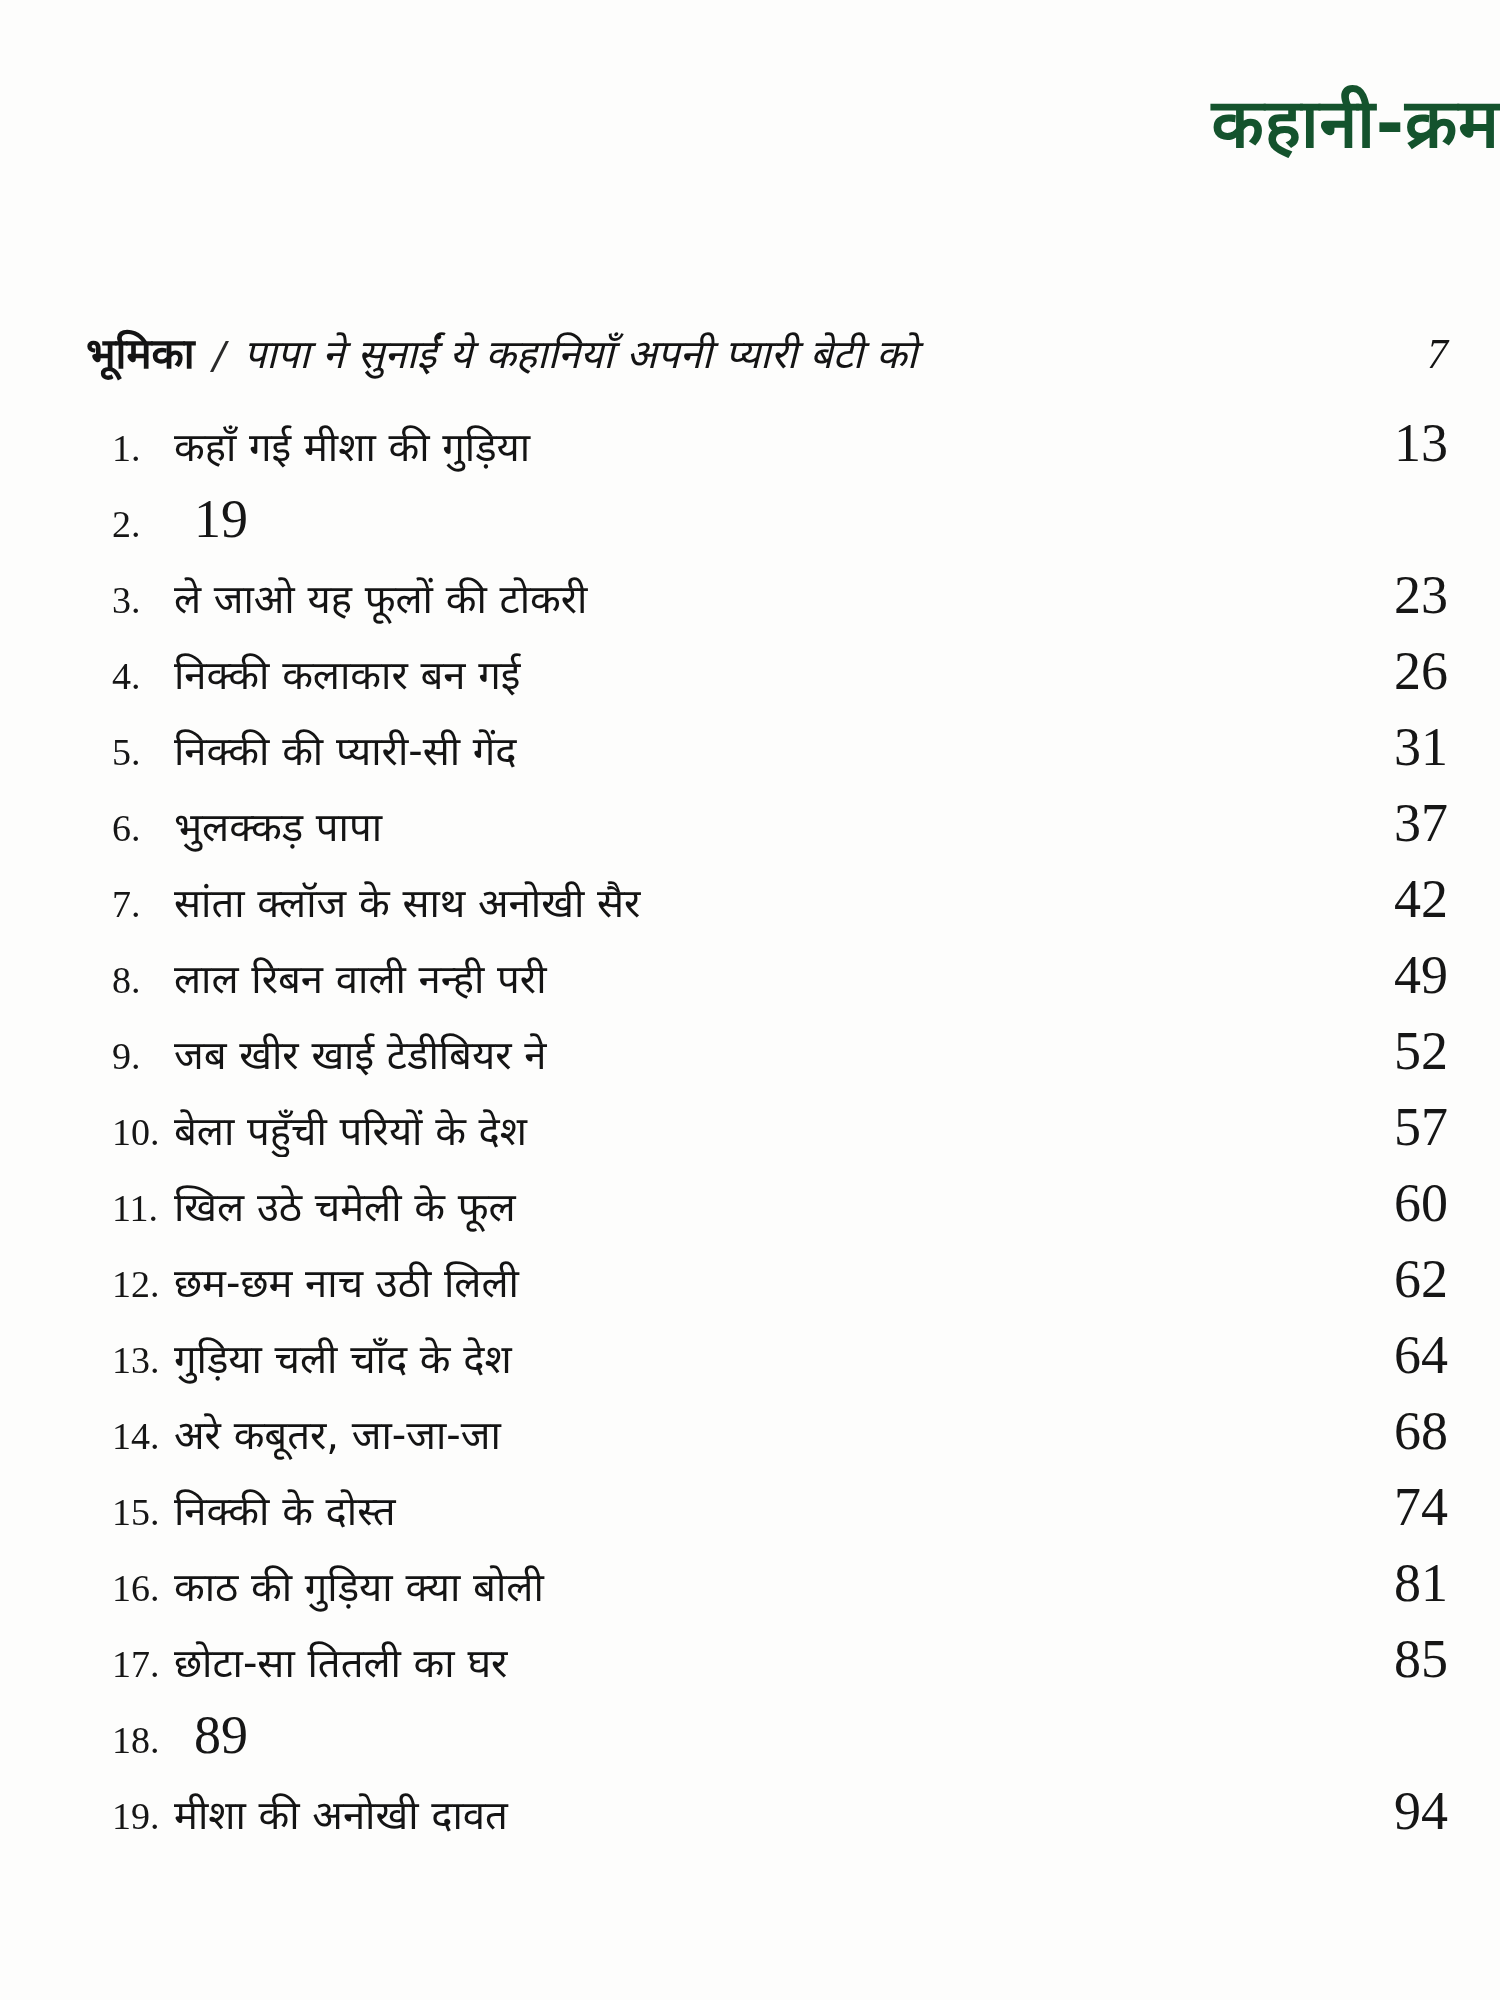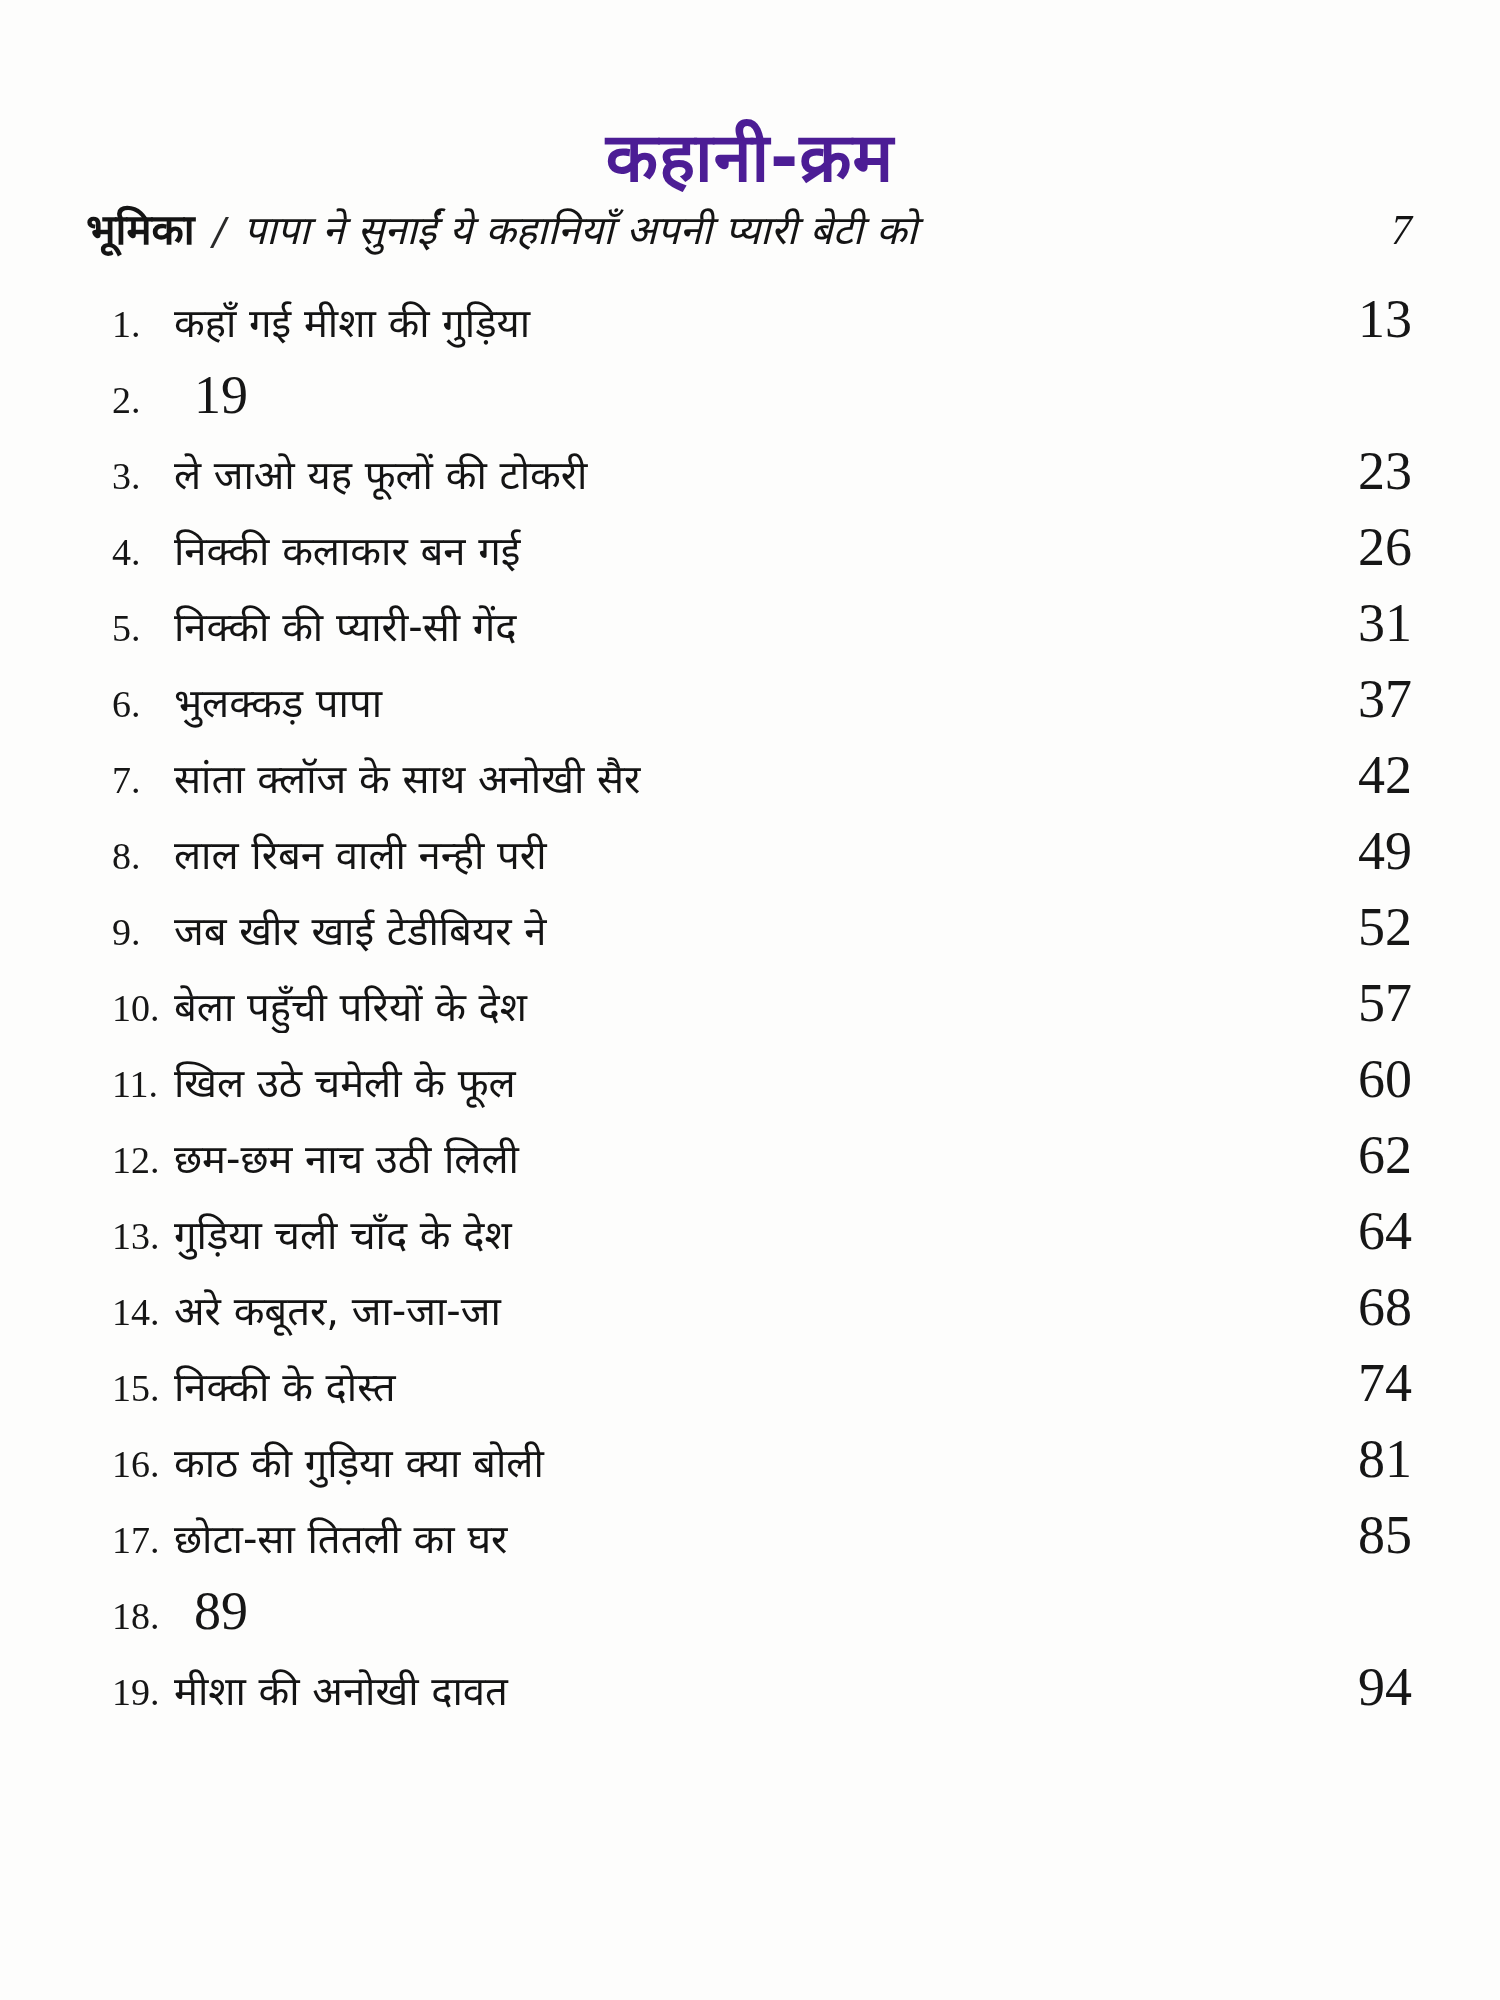--- a/index.html
+++ b/index.html
@@ -21,12 +21,12 @@
   }
 
   .book-title {
-    padding-top: 108px;
-    text-align: center;
+    padding-top: 74px;
+    text-align: right;
     font-size: 68px;
     font-weight: 700;
     letter-spacing: 1px;
-    color: #4c1d95;
+    color: #14532d;
     font-family: "DejaVu Sans", sans-serif;
   }
 

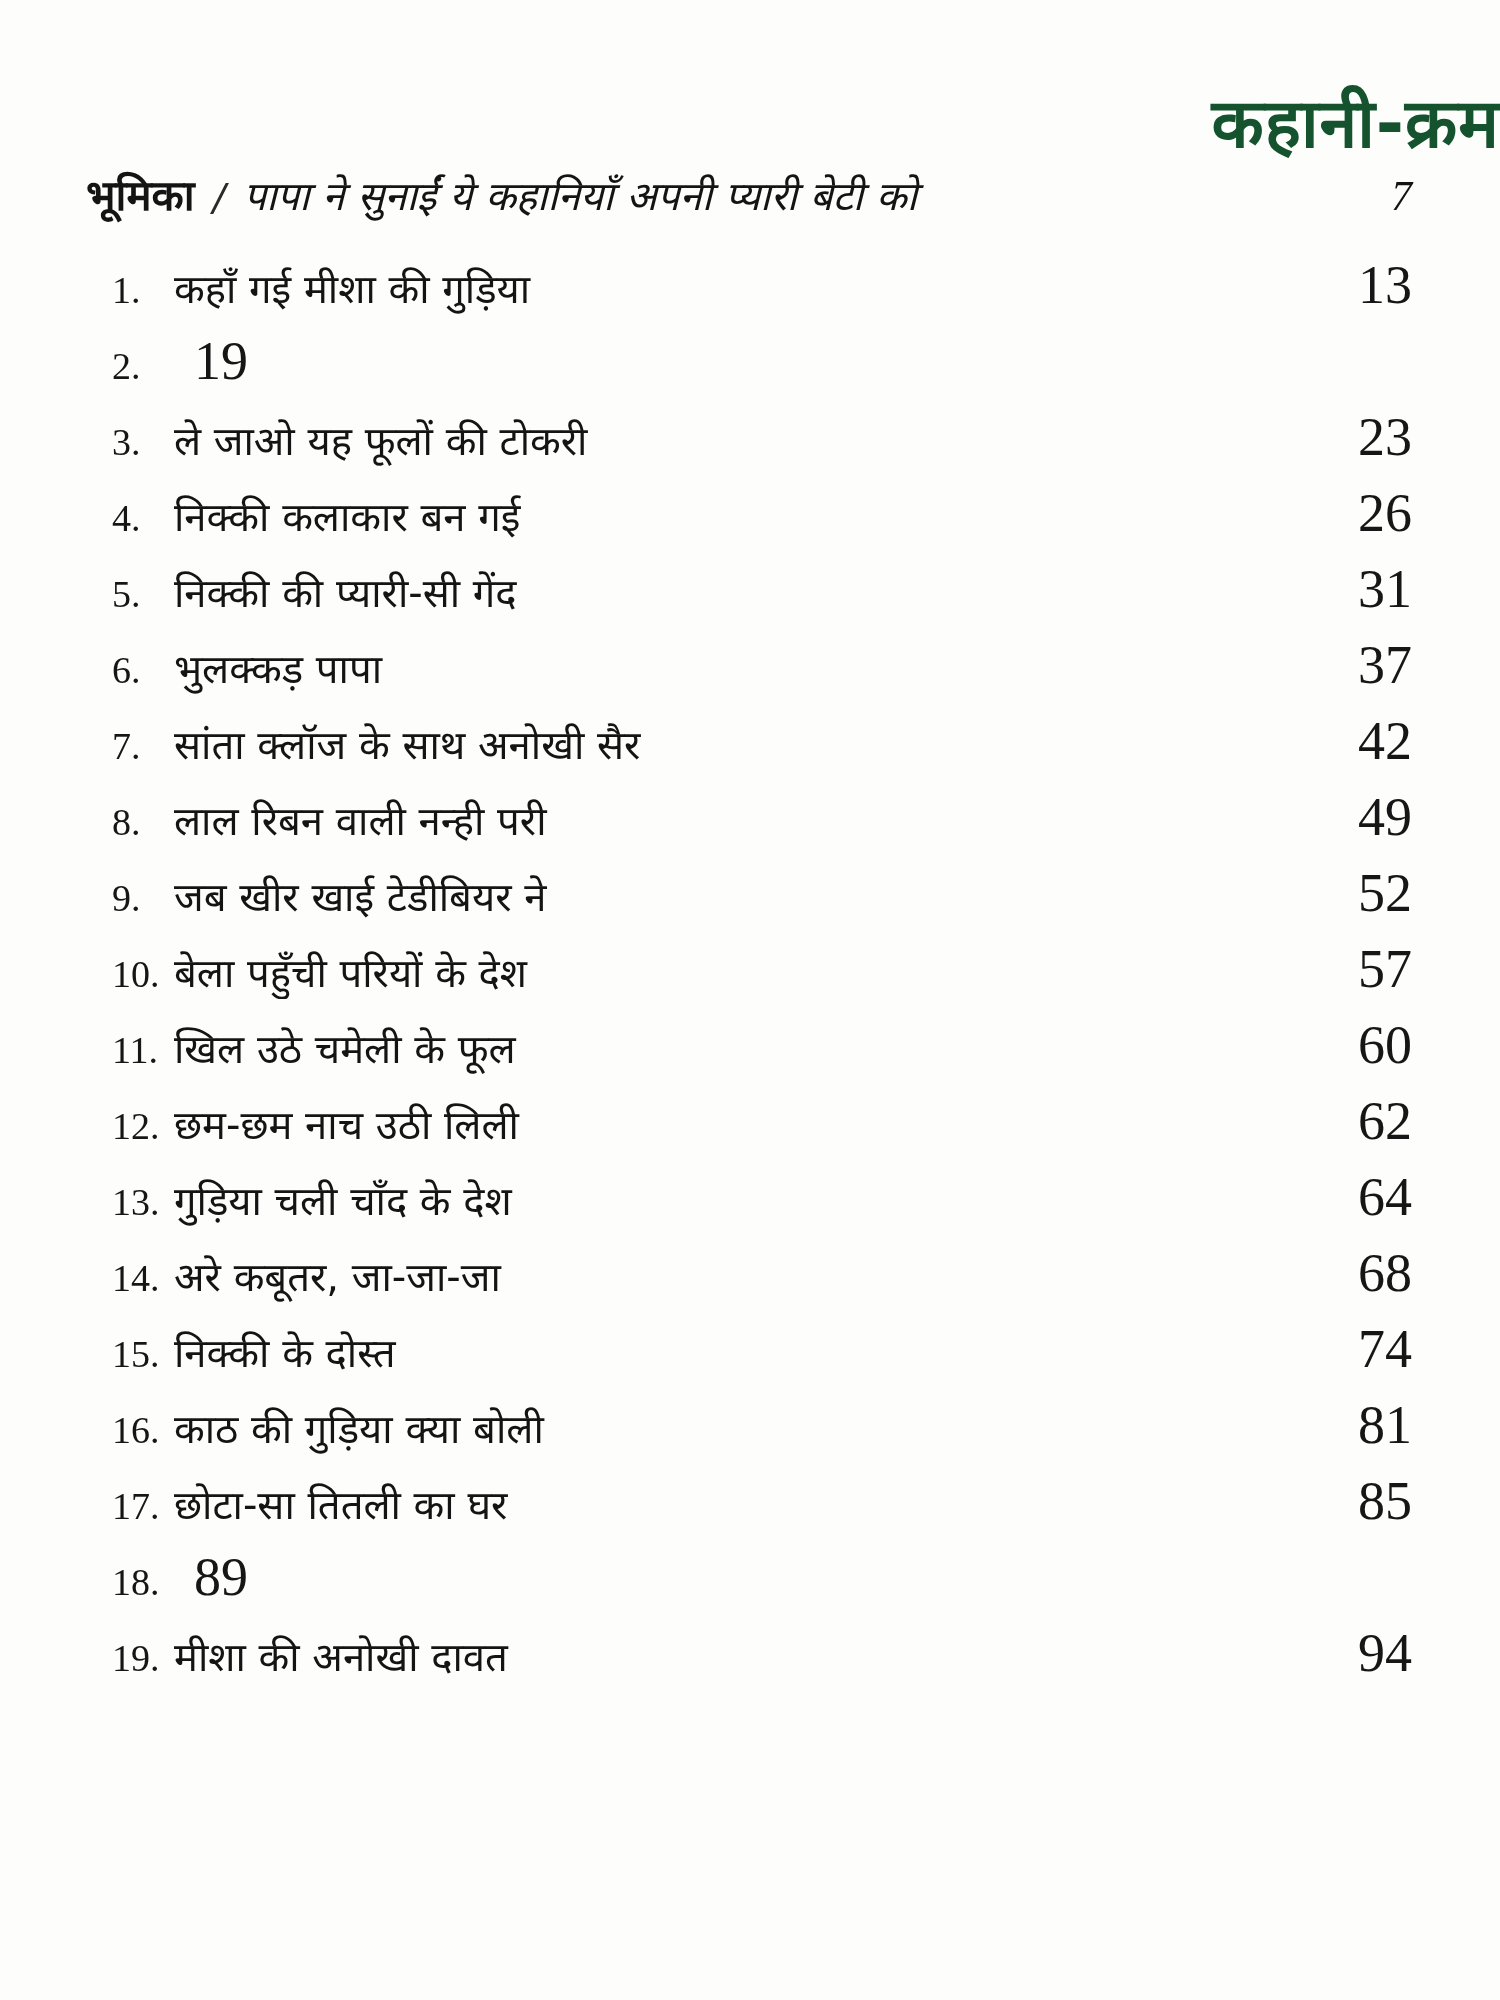--- a/index.html
+++ b/index.html
@@ -31,8 +31,9 @@
   }
 
   .toc {
+    margin-top: 158px;
     padding-left: 112px;
-    padding-right: 88px;
+    padding-right: 52px;
   }
 
   

